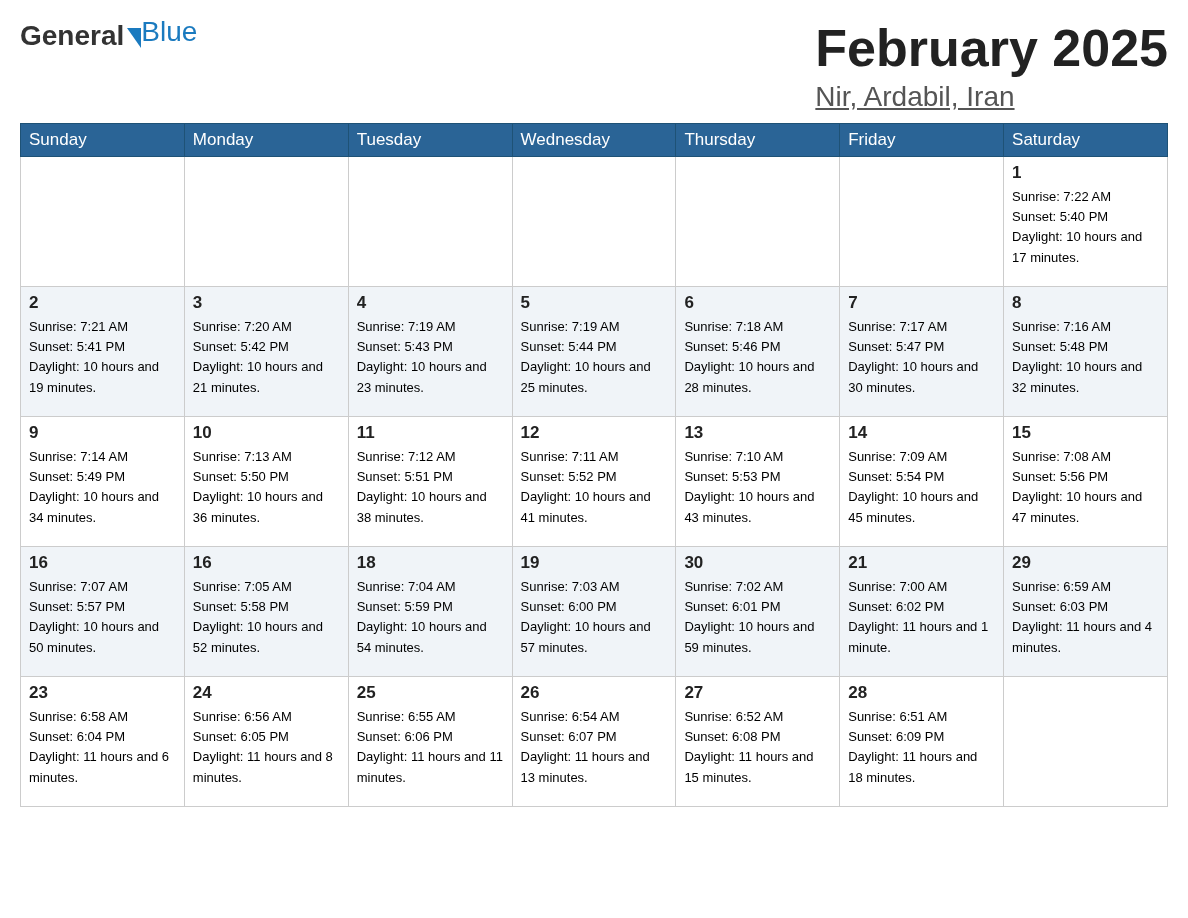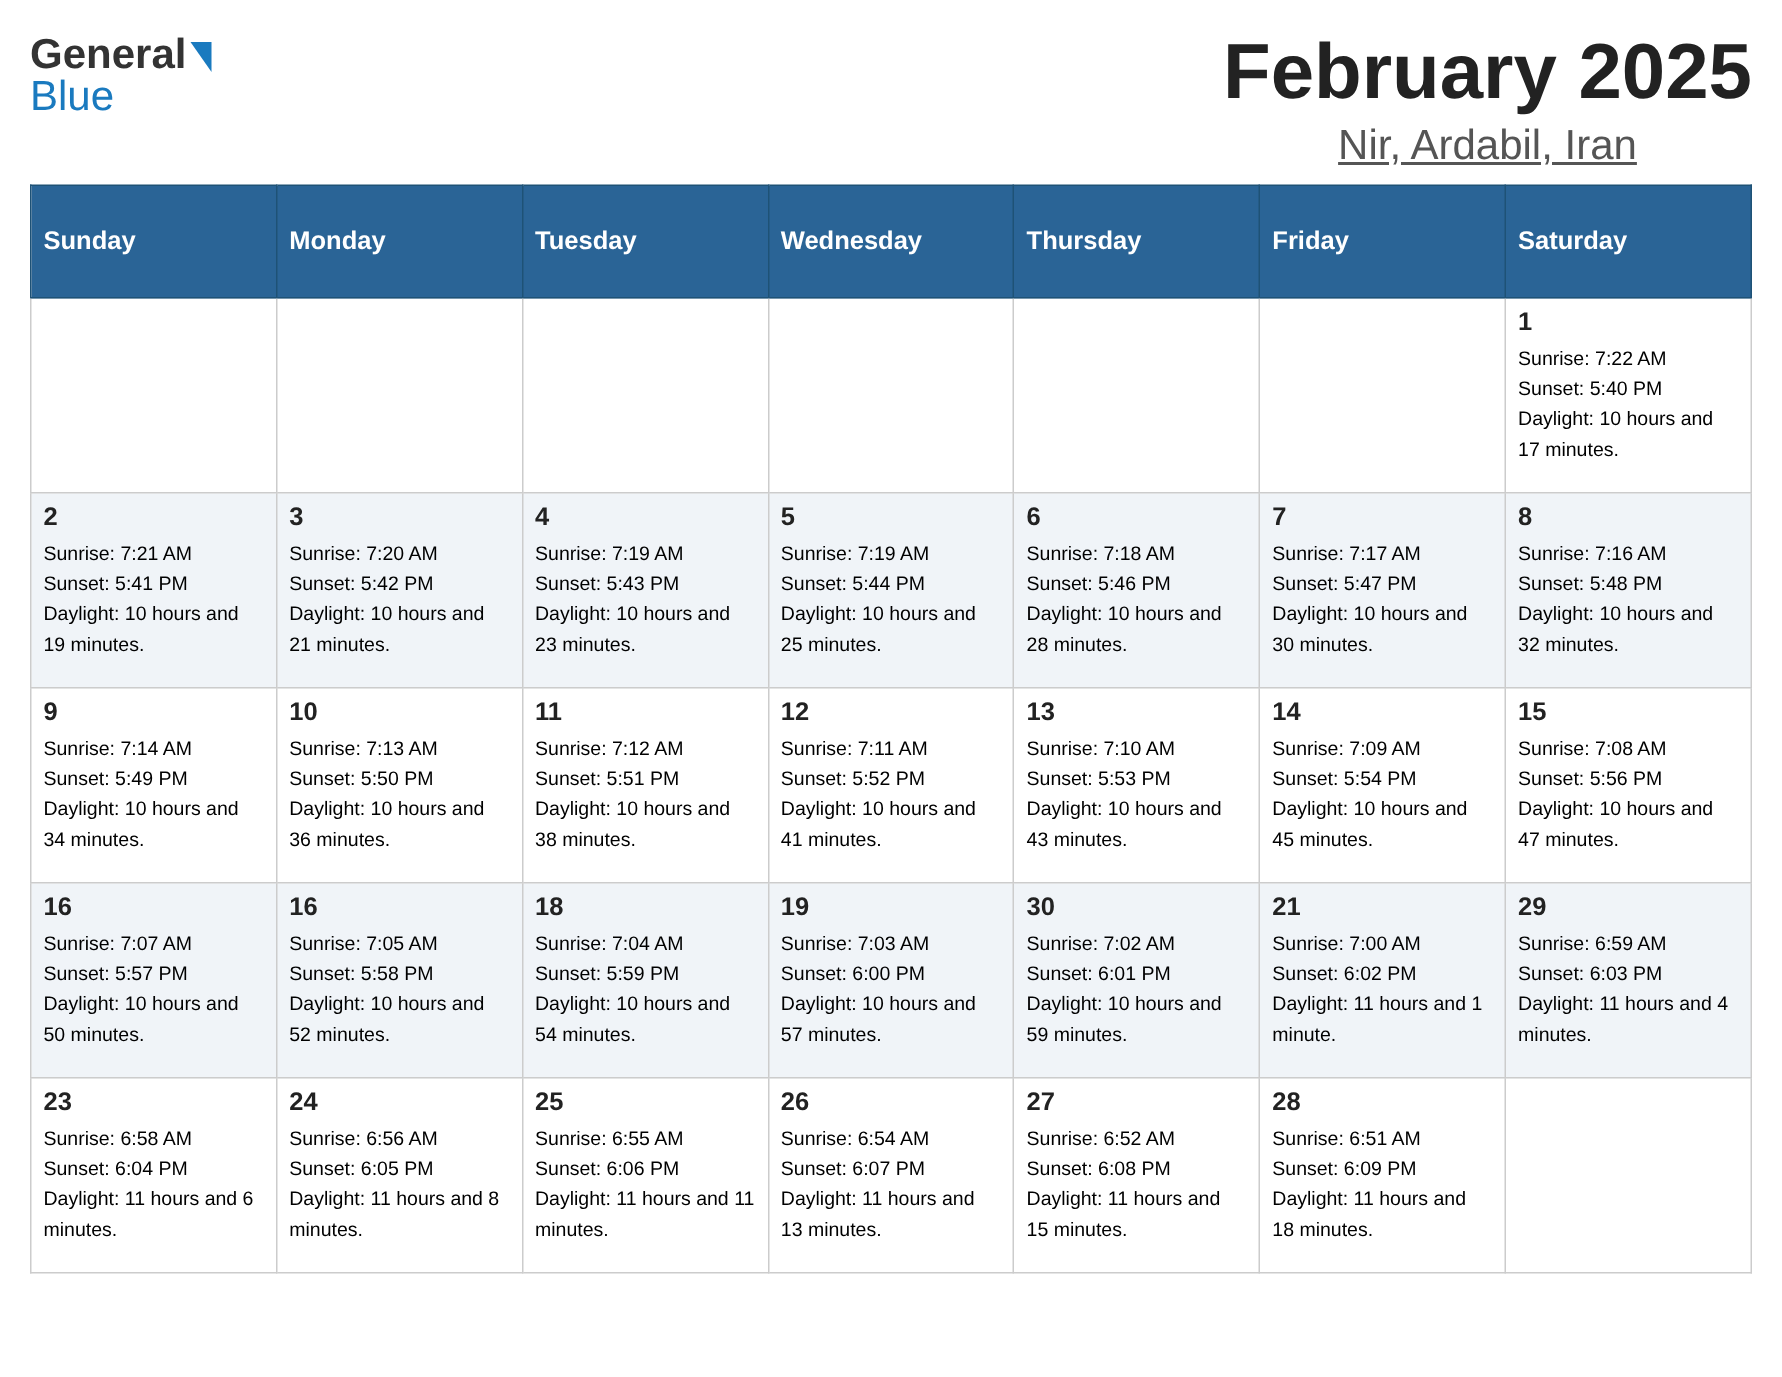--- a/index.html
+++ b/index.html
@@ -19,7 +19,7 @@
     }
     .logo {
       display: flex;
-      flex-direction: column;
+      flex-direction: row;
       align-items: flex-start;
     }
     .logo-top {

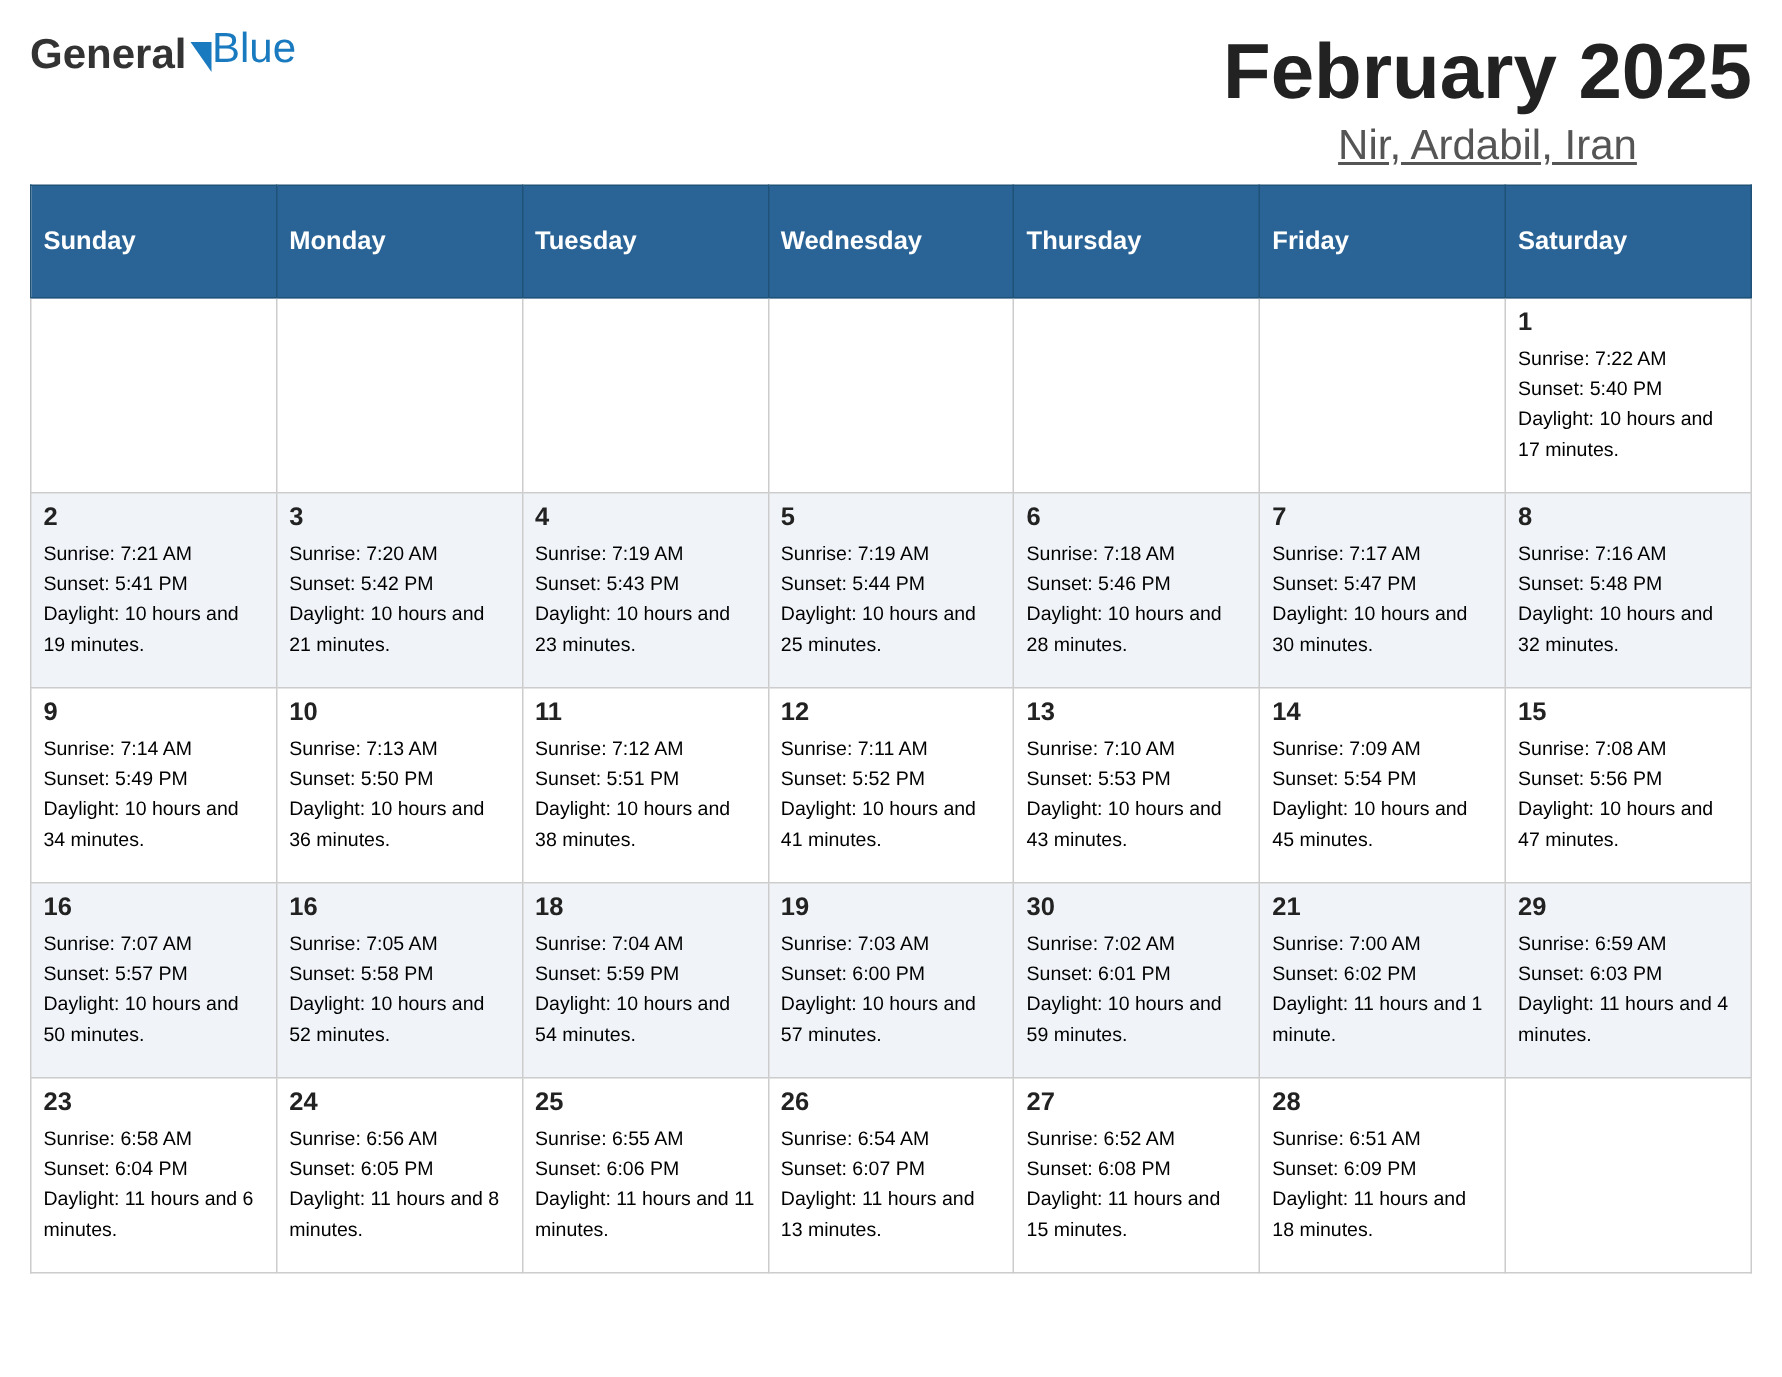--- a/index.html
+++ b/index.html
@@ -47,7 +47,7 @@
       margin-top: -4px;
     }
     .title-section {
-      text-align: center;
+      text-align: left;
     }
     .title-section h1 {
       font-size: 52px;

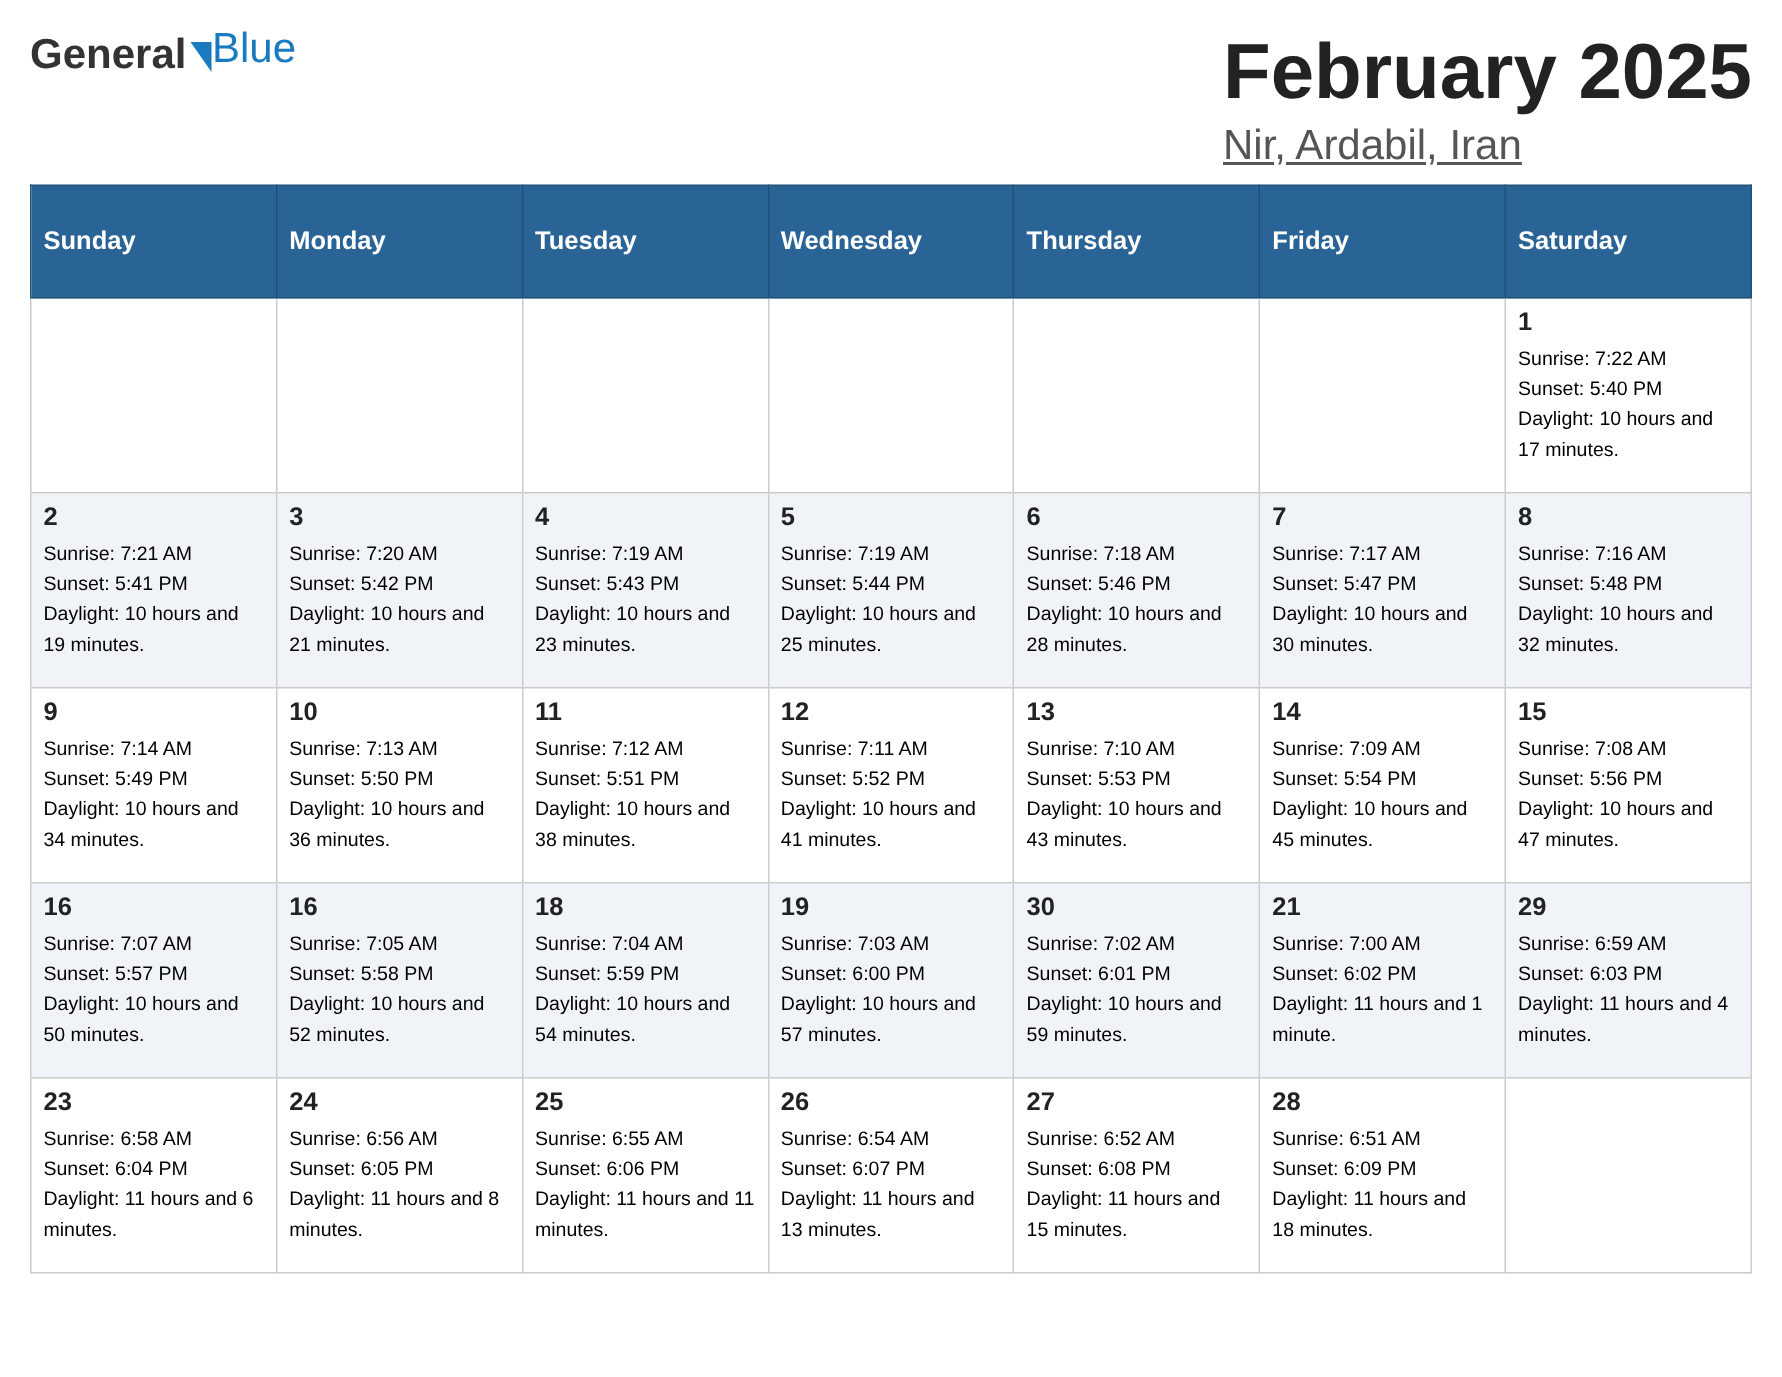--- a/index.html
+++ b/index.html
@@ -70,9 +70,9 @@
     .calendar thead th {
       background-color: #2a6496;
       color: #fff;
-      padding: 27px 8px;
+      padding: 6px 8px;
       font-size: 17px;
-      font-weight: bold;
+      font-weight: normal;
       text-align: left;
       border: 1px solid #1e5276;
     }

